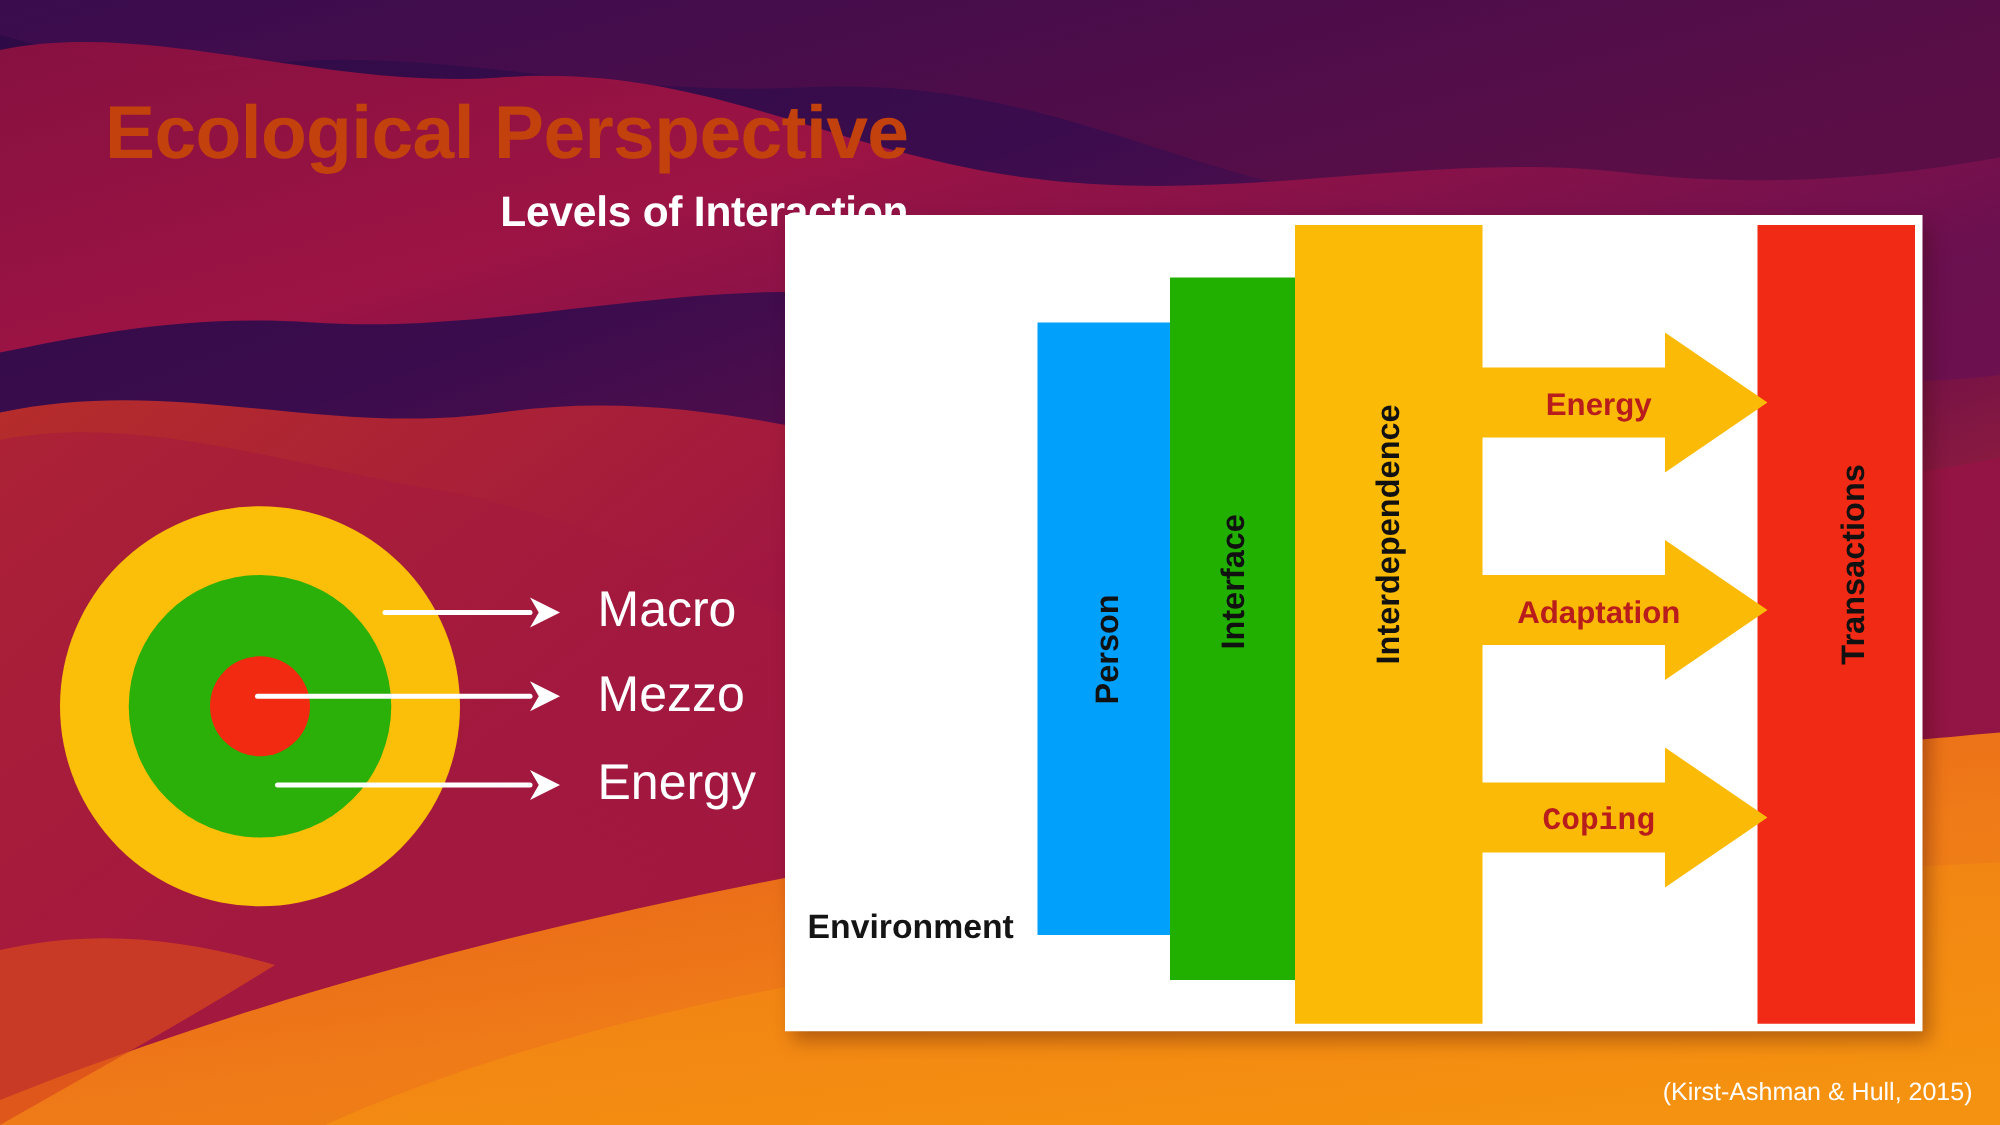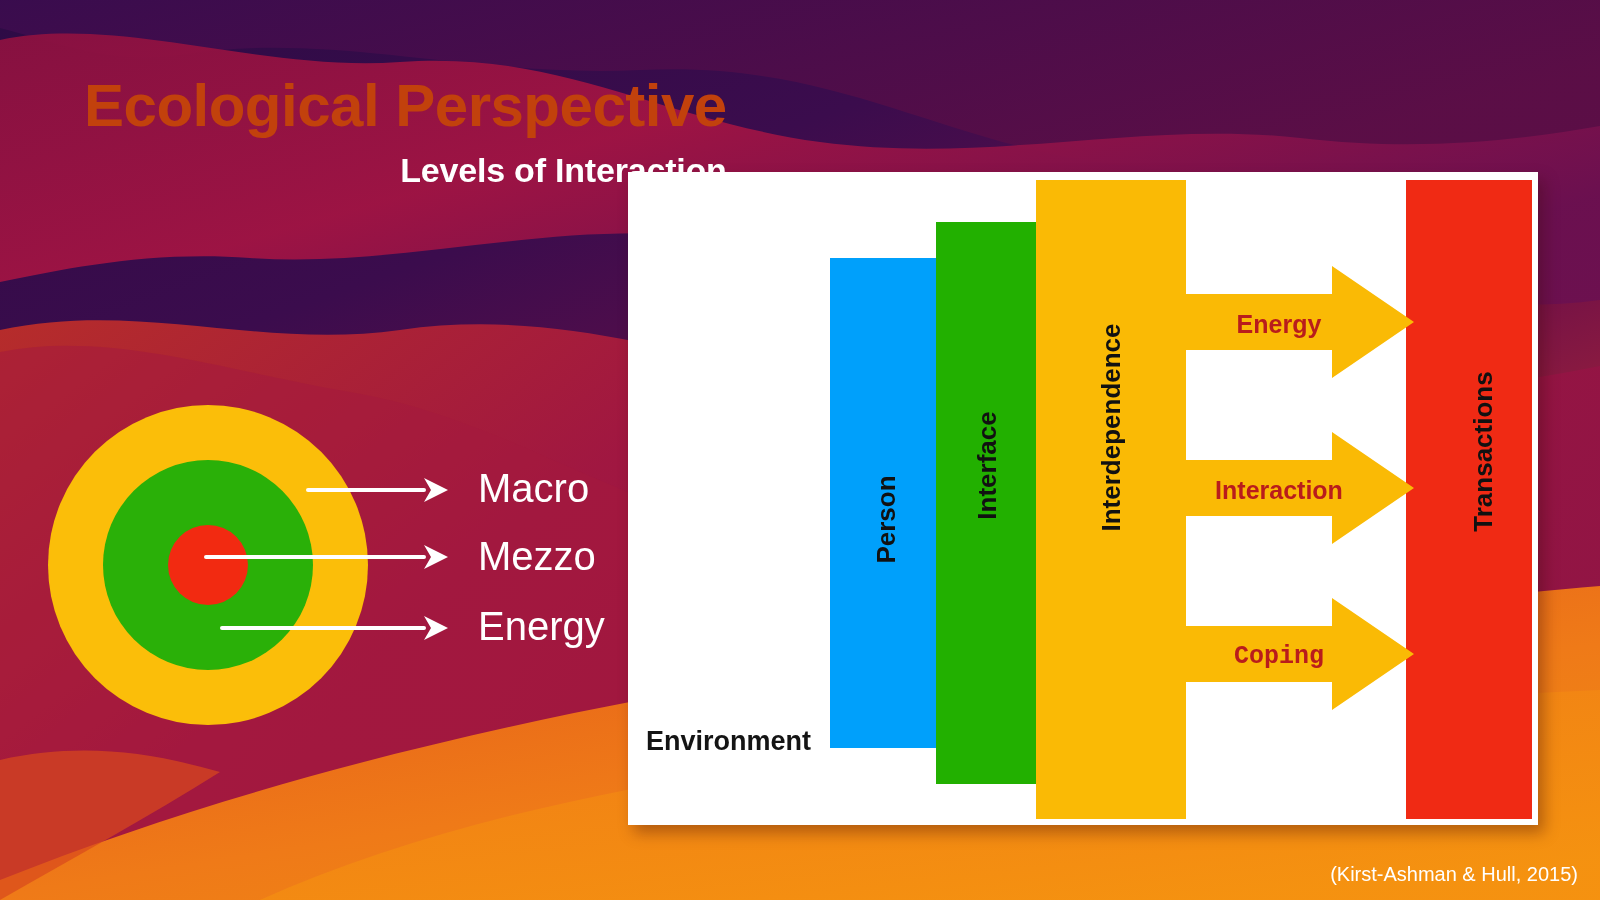--- a/index.html
+++ b/index.html
@@ -330,7 +330,7 @@
       </div>
 
       <div class="arrow-label lbl-energy">Energy</div>
-      <div class="arrow-label lbl-adaptation">Interaction</div>
+      <div class="arrow-label lbl-adaptation">Adaptation</div>
       <div class="arrow-label lbl-coping">Coping</div>
 
       <div class="env-label">Environment</div>

